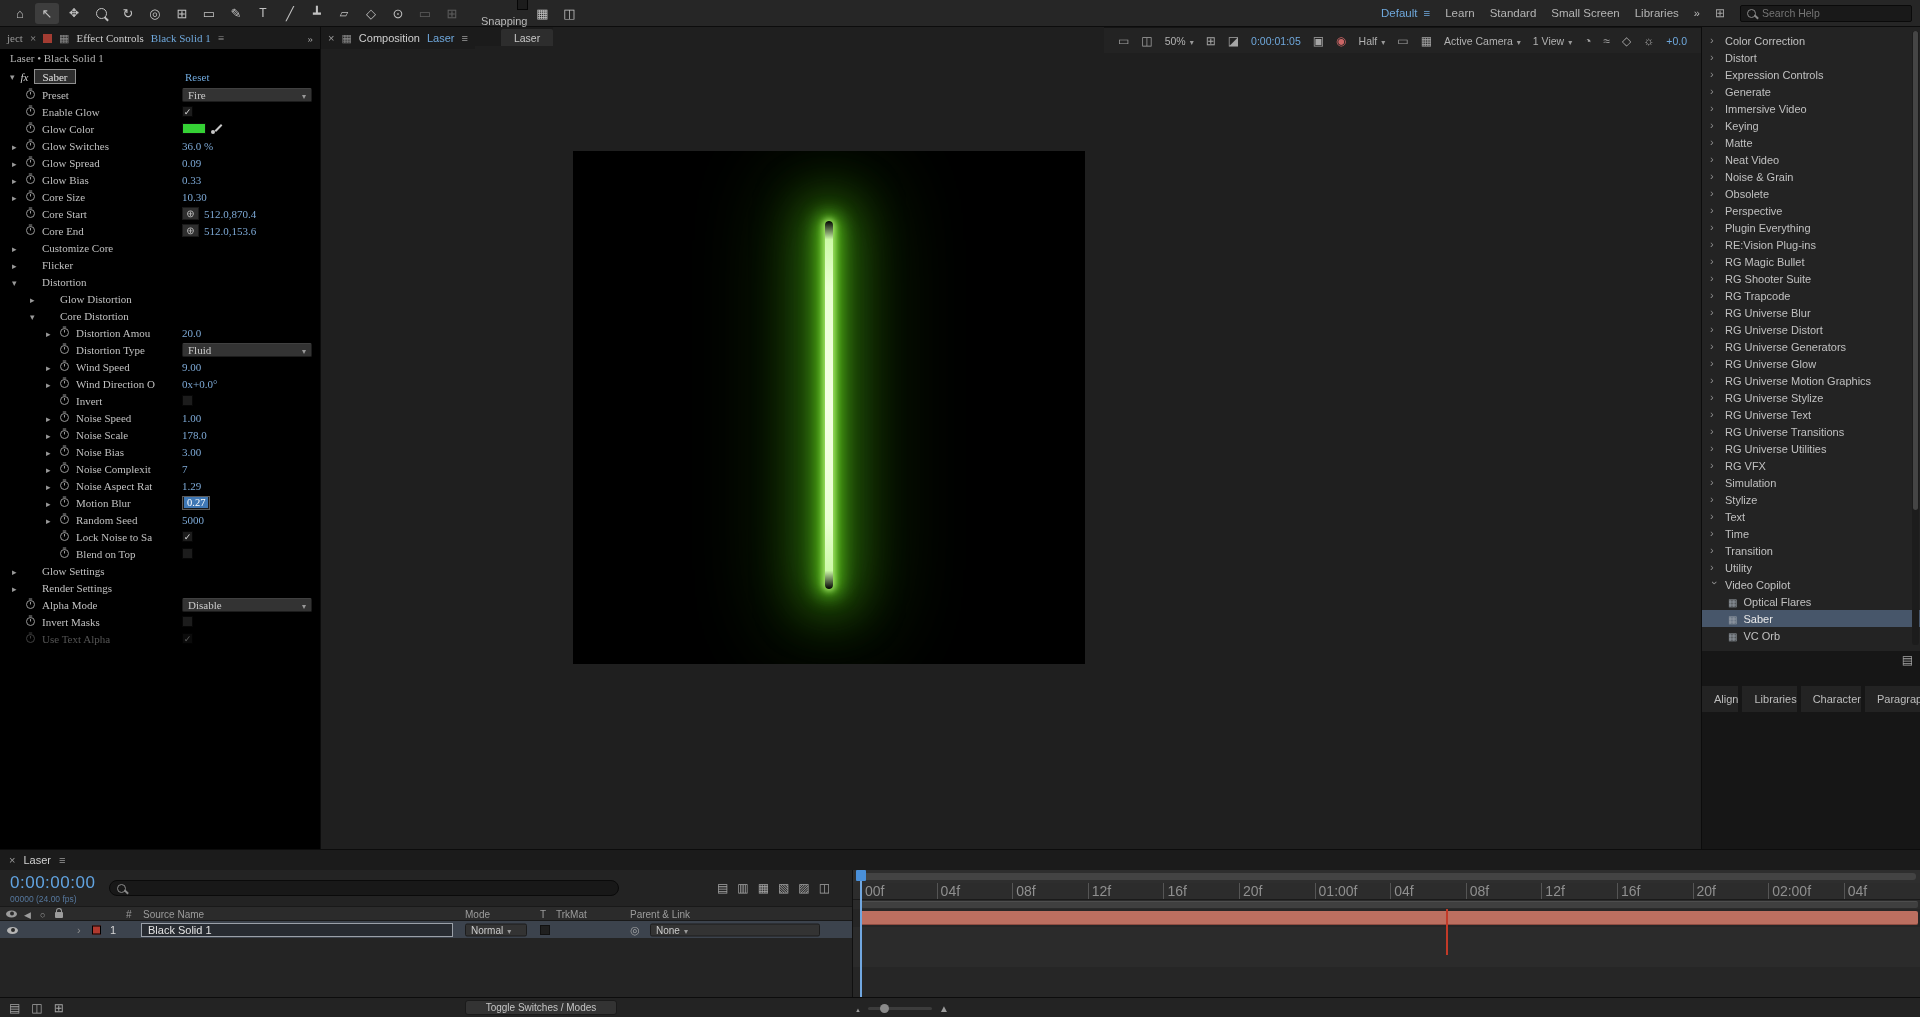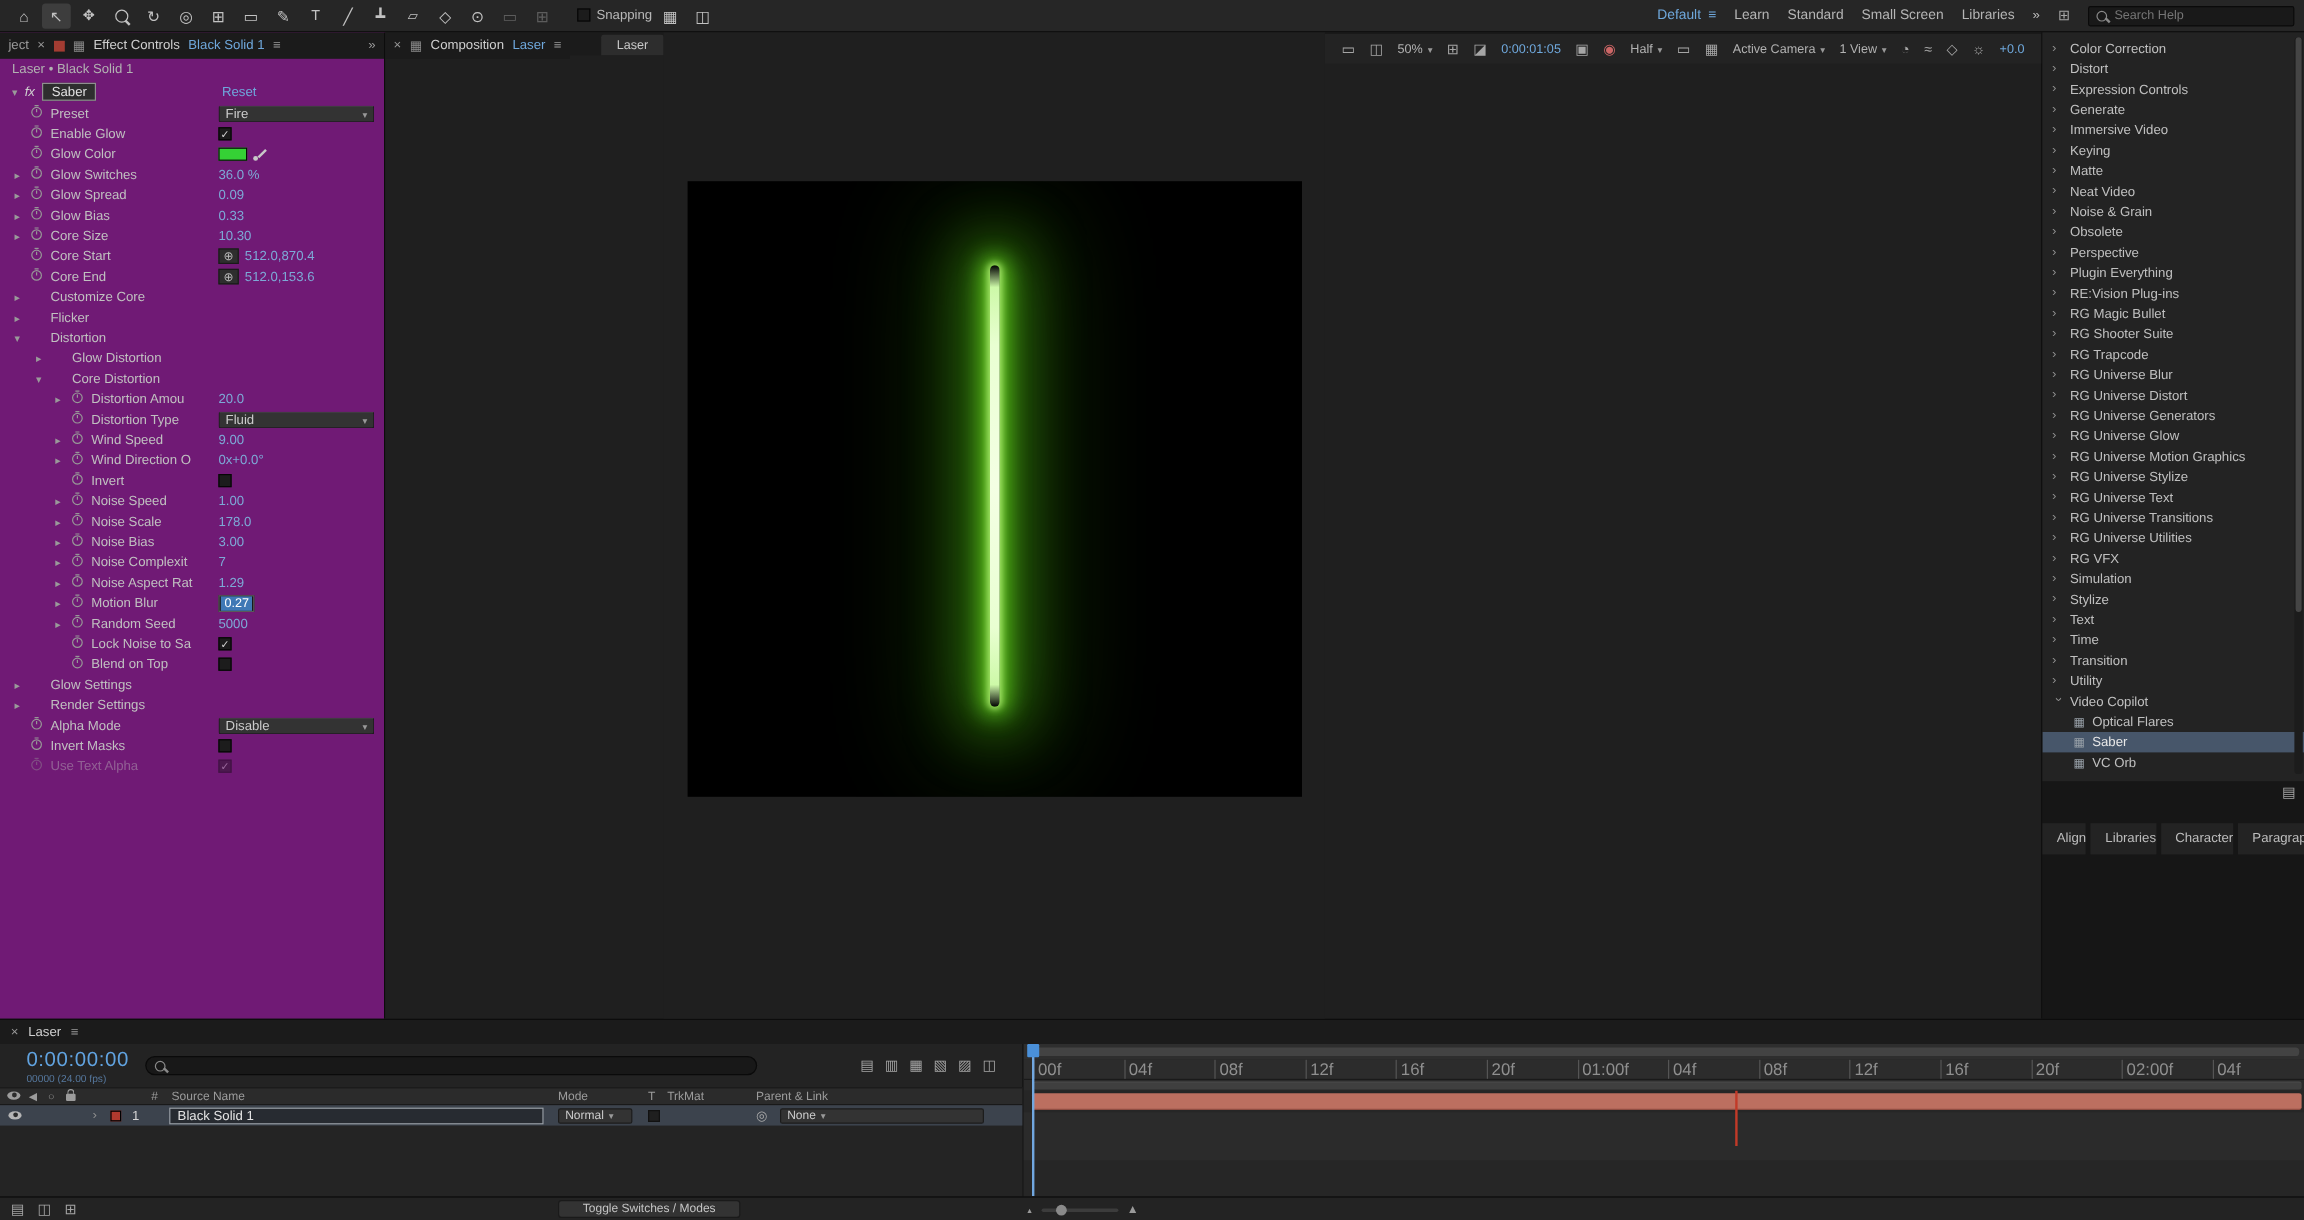--- a/index.html
+++ b/index.html
@@ -49,7 +49,7 @@
   .t-pin::before{content:"⊙";}
   .t-snapa::before{content:"▦";}
   .t-snapb::before{content:"◫";}
-  .snapping{display:flex;align-items:flex-start;gap:5px;margin-left:14px;color:#b8b8b8;}
+  .snapping{display:flex;align-items:flex-end;gap:5px;margin-left:14px;color:#b8b8b8;flex-direction:column;}
   .cb{width:11px;height:11px;background:#1c1c1c;border:1px solid #060606;display:flex;align-items:center;justify-content:center;color:#d8d8d8;font-size:9px;flex:none;}
   .cb .mark::before{content:"✓";}
   .tb-right{margin-left:auto;display:flex;align-items:center;gap:15px;}

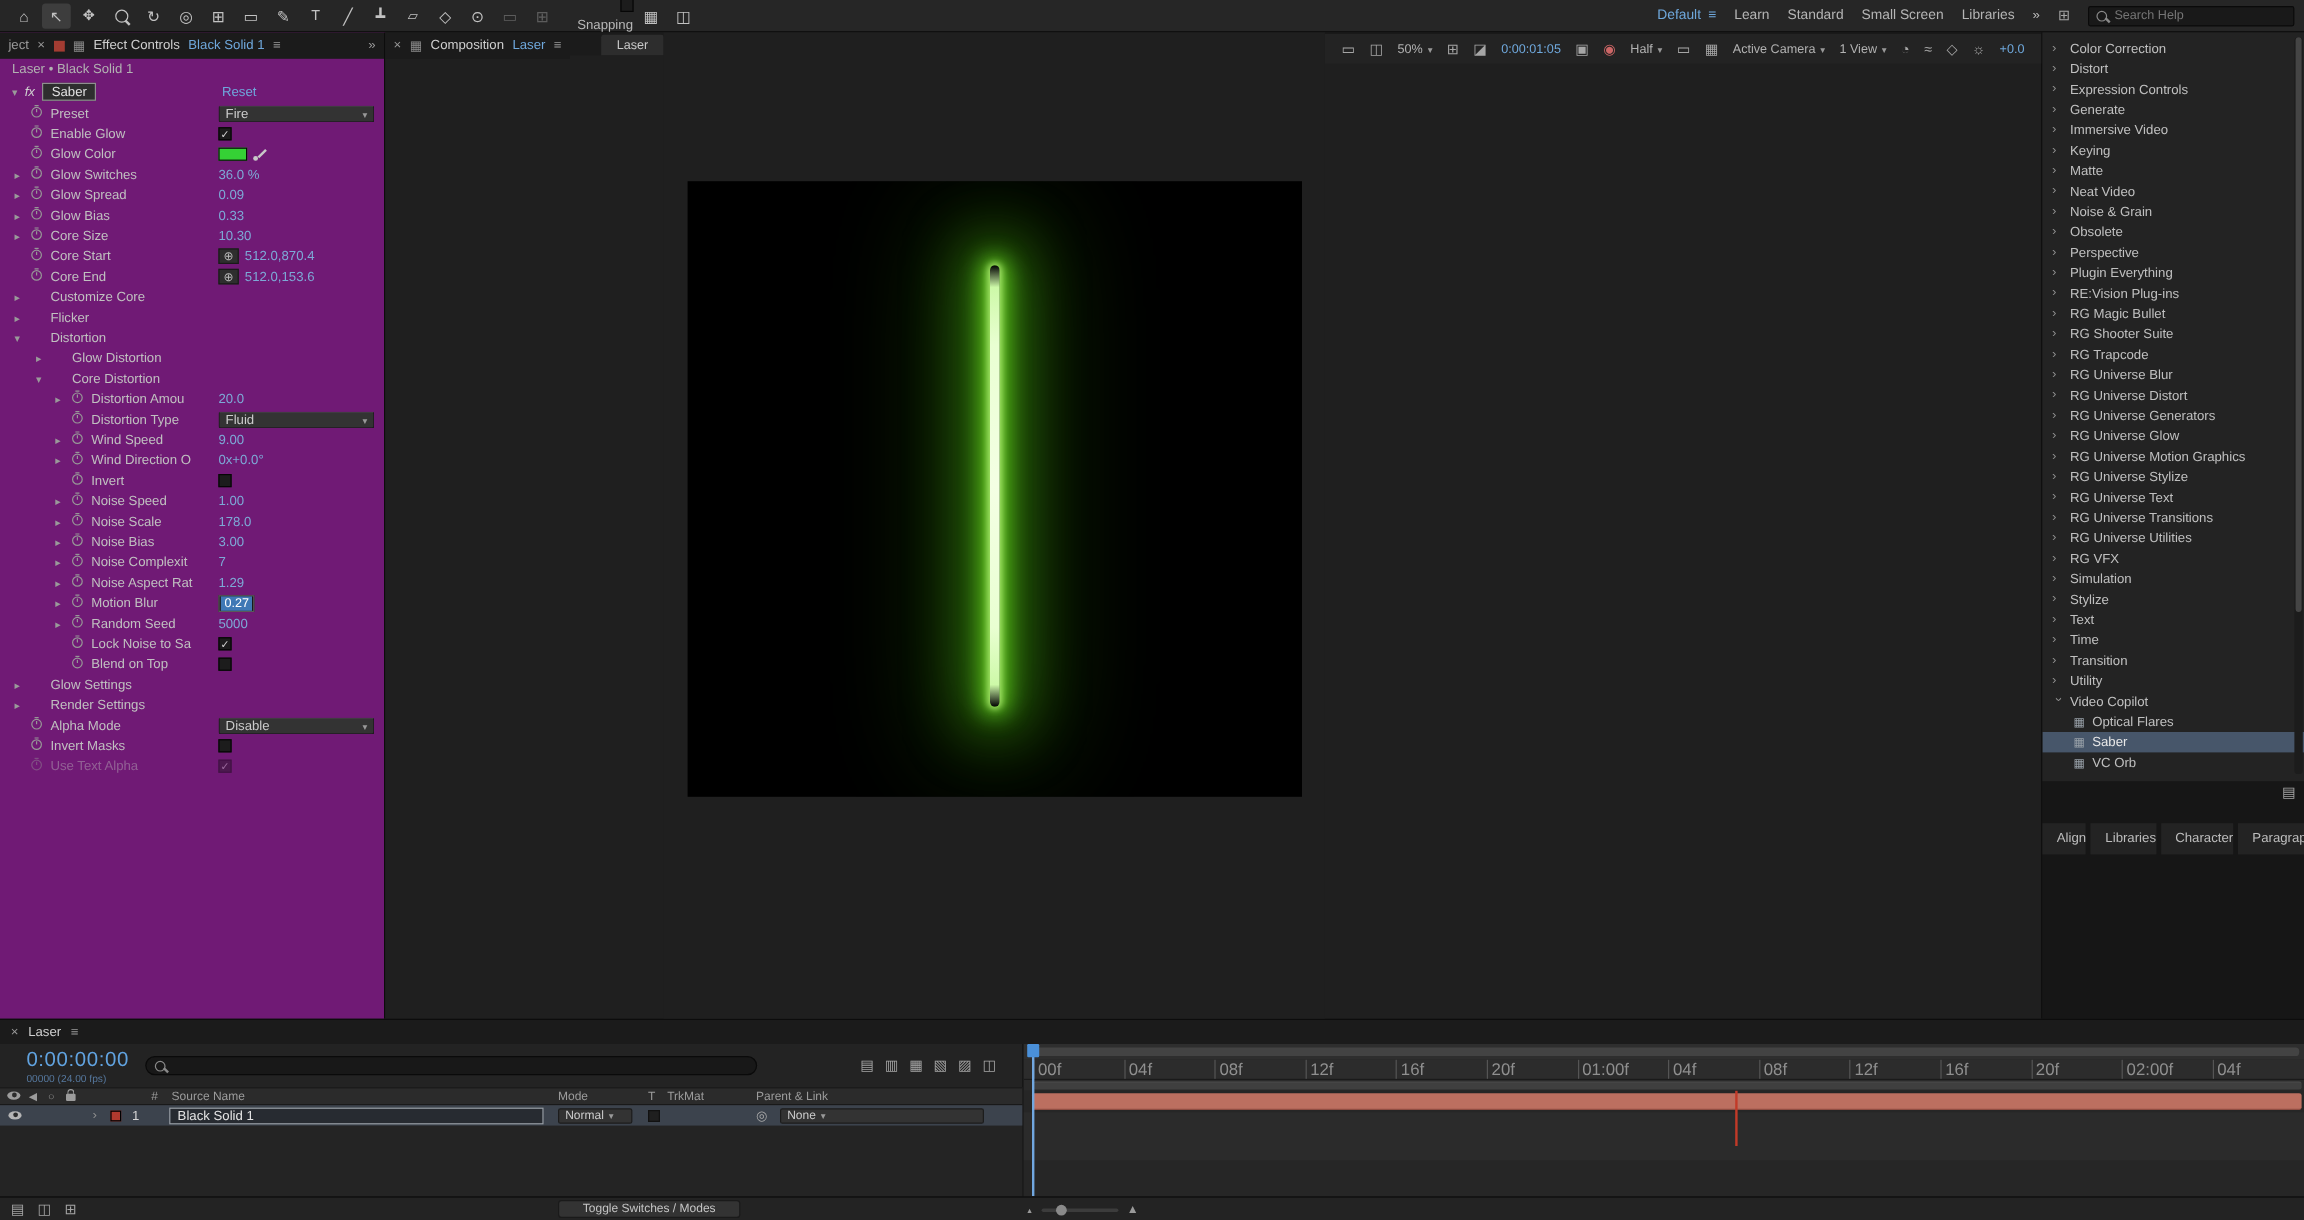--- a/index.html
+++ b/index.html
@@ -66,7 +66,7 @@
   .sq-ic::before{content:"▦";color:#8a8a8a;}
 
   
-  .ec-panel{width:321px;background:#701a75;border-right:1px solid #0c0c0c;display:flex;flex-direction:column;flex:none;}
+  .ec-panel{width:321px;background:#000000;border-right:1px solid #0c0c0c;display:flex;flex-direction:column;flex:none;font-family:Liberation Serif, serif;}
   .ec-breadcrumb{height:18px;line-height:18px;padding-left:10px;color:#b2b2b2;flex:none;}
   .ec-effect-header{height:19px;display:flex;align-items:center;padding-left:10px;gap:6px;position:relative;flex:none;}
   .twirlchar{color:#9a9a9a;font-size:9px;}

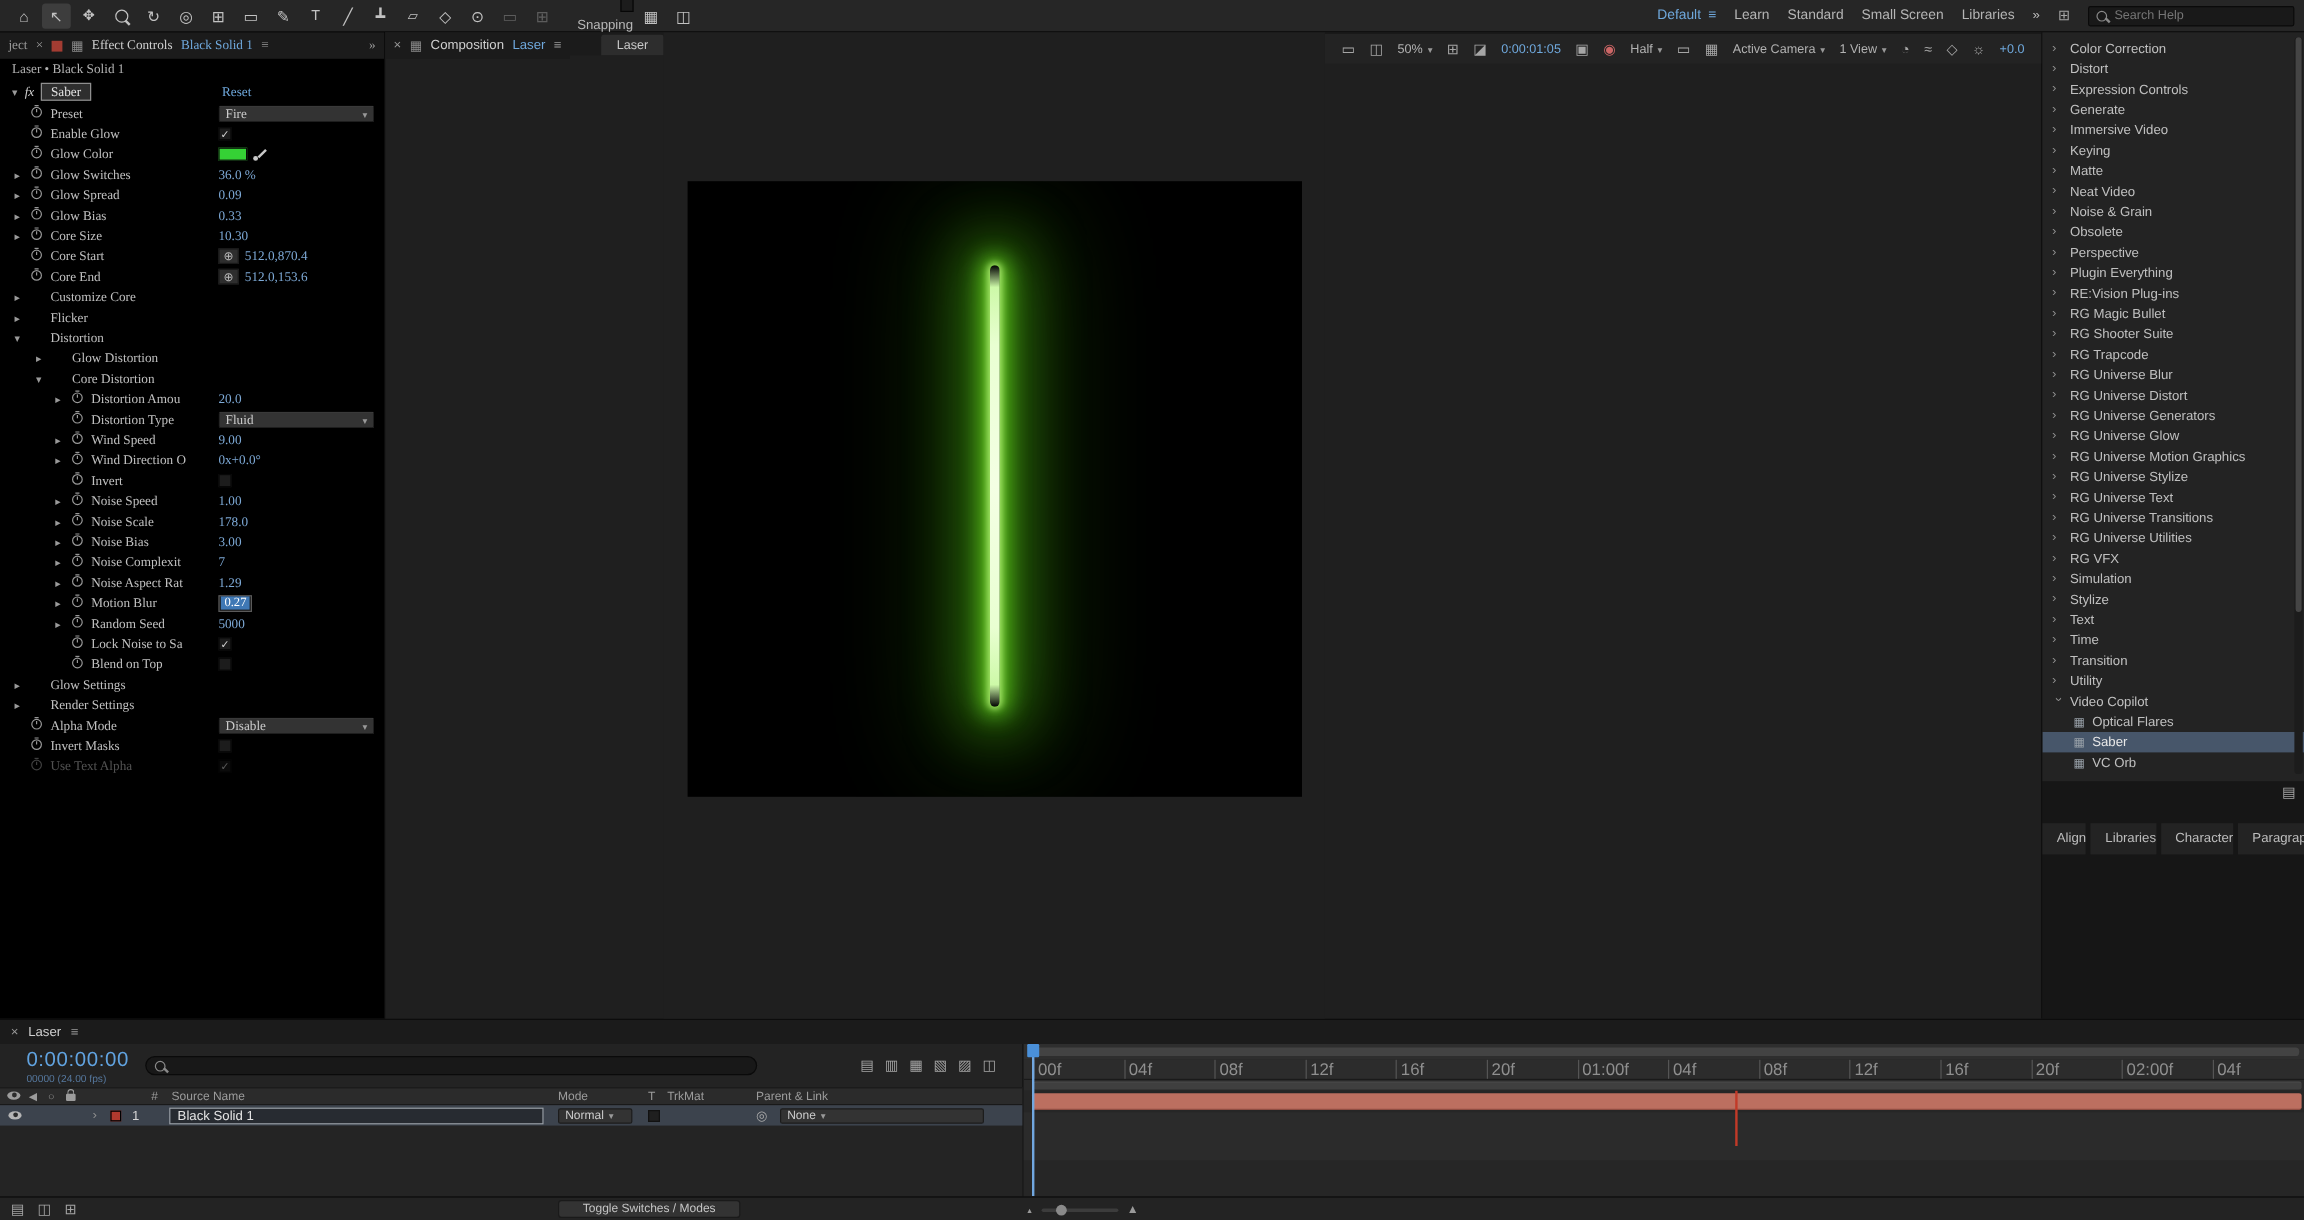--- a/index.html
+++ b/index.html
@@ -142,7 +142,7 @@
   .tl-tabstrip{height:20px;background:#1b1b1b;display:flex;align-items:center;gap:8px;padding:0 9px;color:#9a9a9a;flex:none;}
   .tl-body{flex:1;display:flex;min-height:0;}
   .tl-left{width:853px;display:flex;flex-direction:column;border-right:1px solid #101010;flex:none;}
-  .tl-controls{height:36px;display:flex;align-items:center;padding:0 10px;gap:14px;margin-left:12px;}
+  .tl-controls{height:36px;display:flex;align-items:center;padding:0 10px;gap:14px;}
   .tl-timeblock{display:flex;flex-direction:column;justify-content:center;}
   .tl-time{color:#61a3e0;font-size:17px;letter-spacing:.5px;}
   .tl-frames{color:#56789e;font-size:8.5px;margin-top:1px;}

